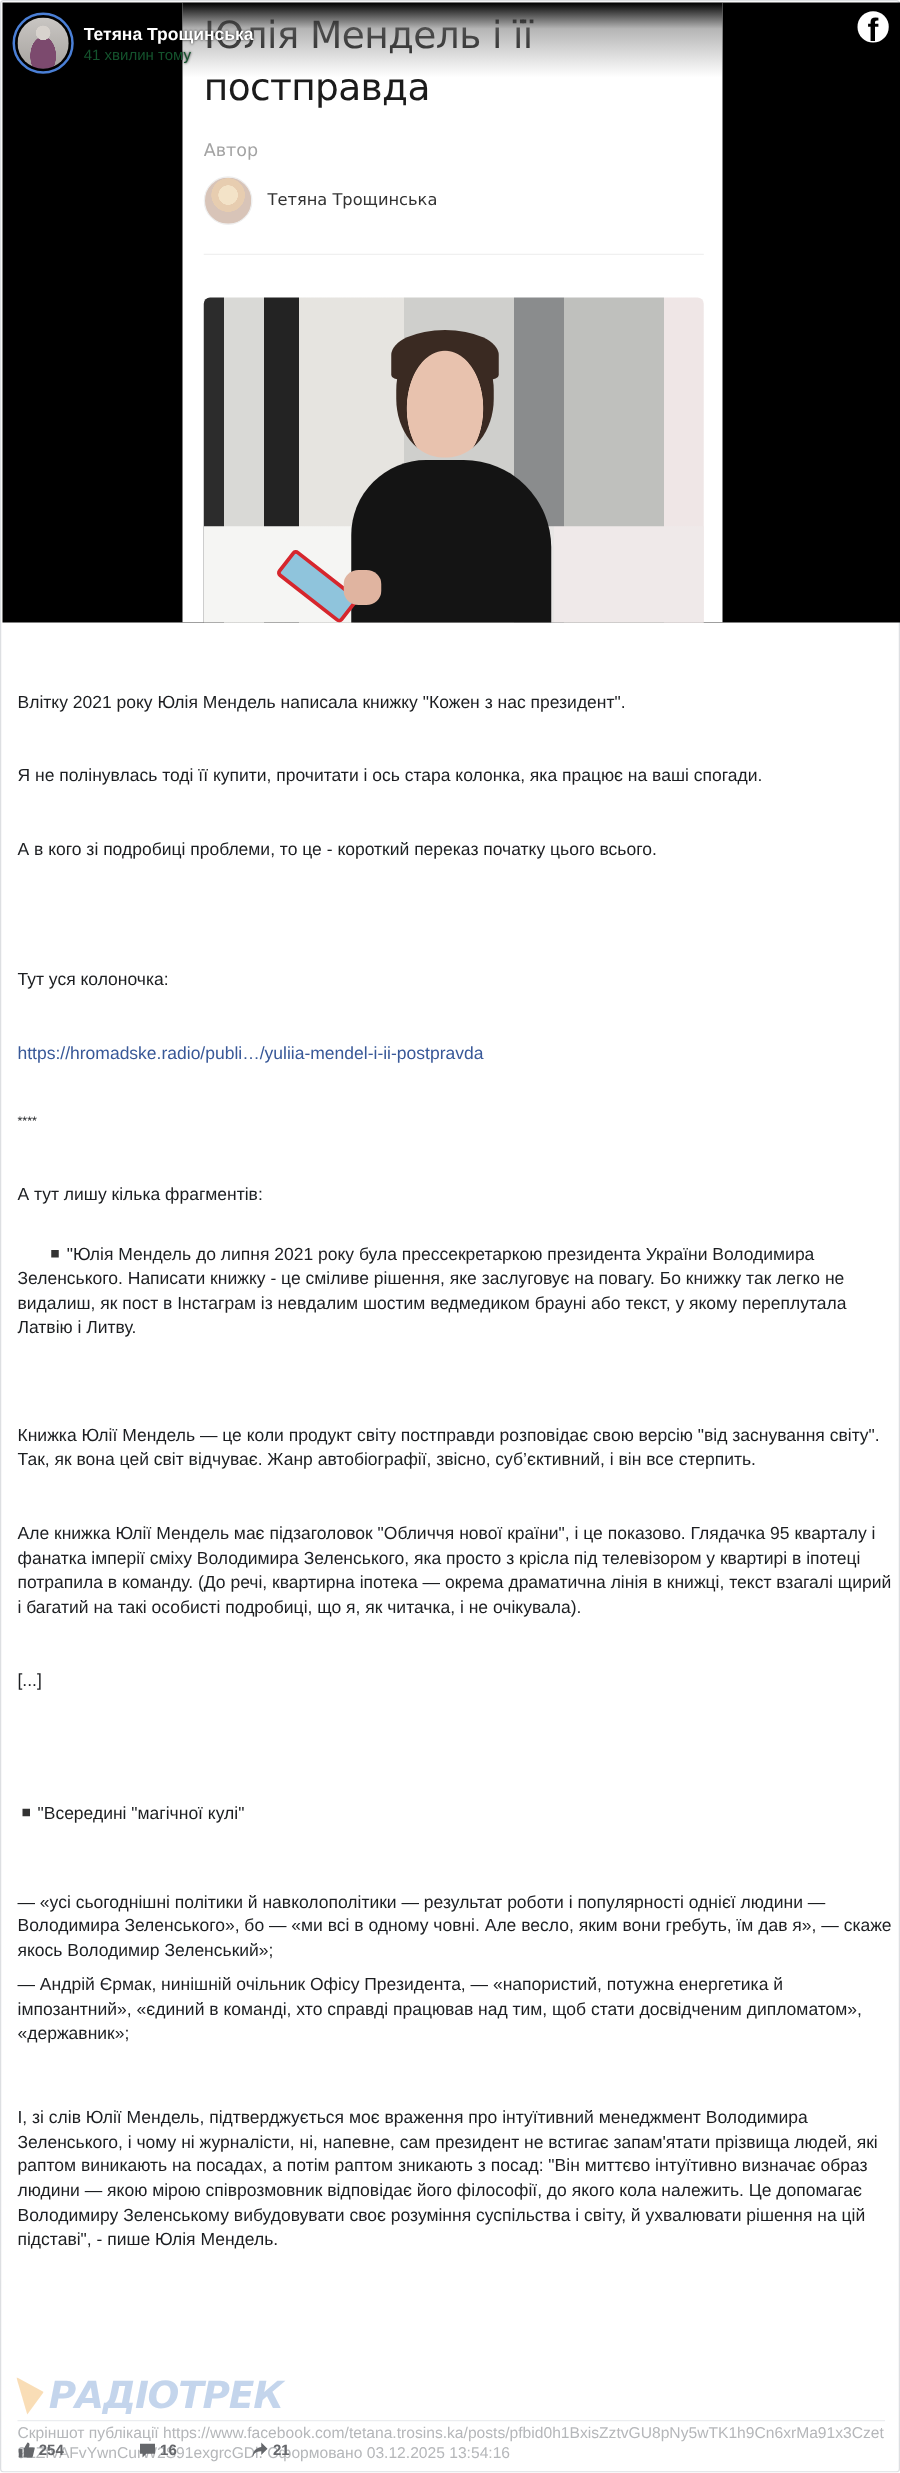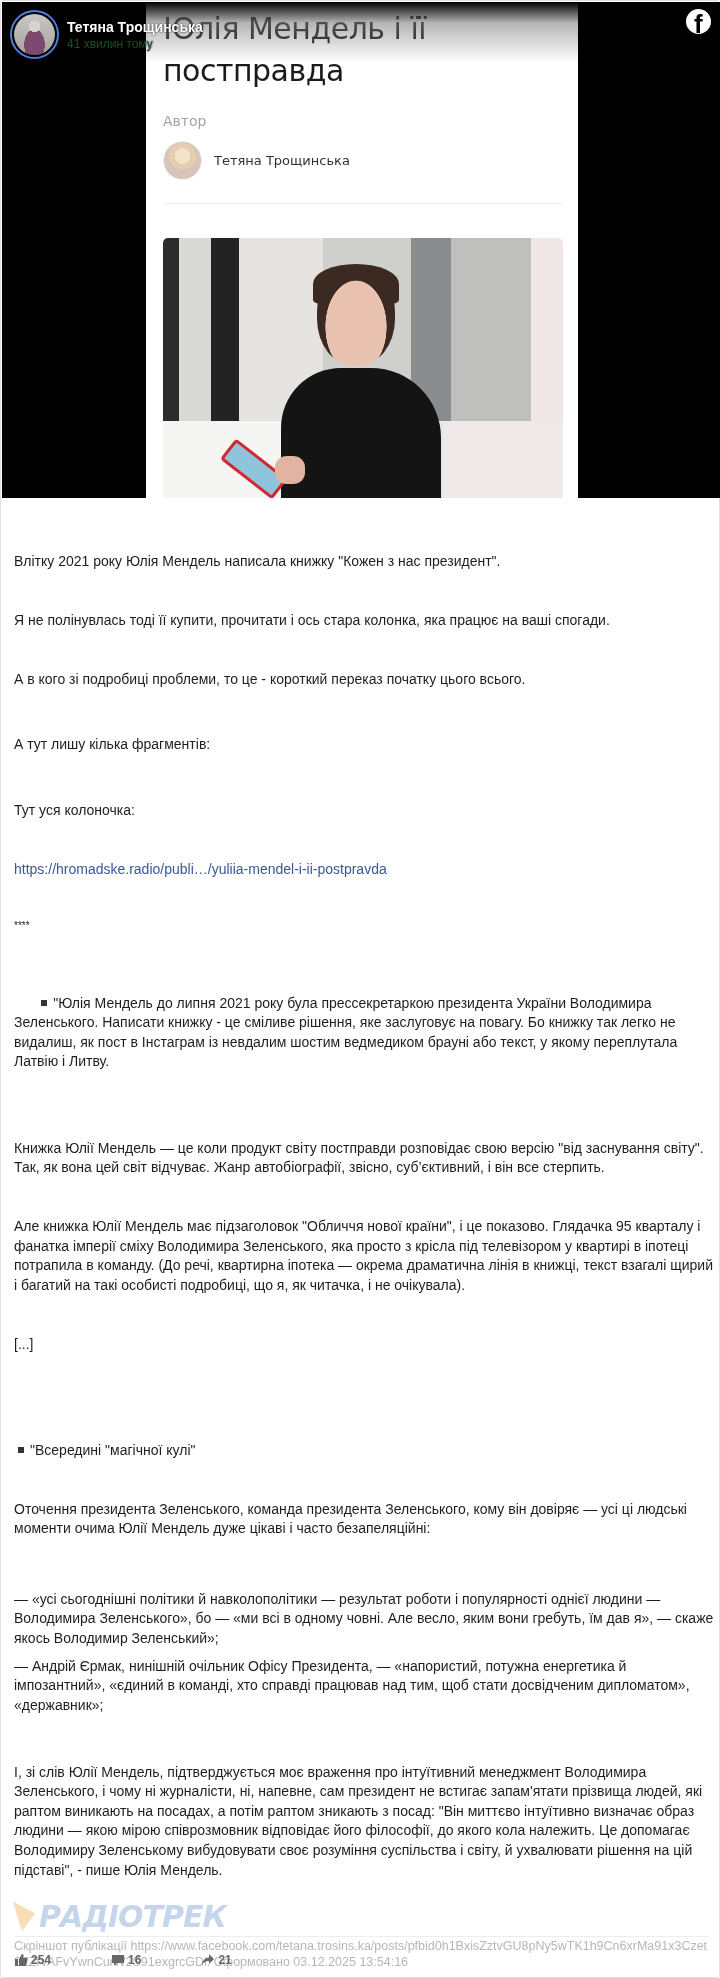--- a/index.html
+++ b/index.html
@@ -239,12 +239,12 @@
       <span class="line">Я не полінувлась тоді її купити, прочитати і ось стара колонка, яка працює на ваші спогади.</span>
       <span class="line">А в кого зі подробиці проблеми, то це - короткий переказ початку цього всього.</span>
     </p>
-    <p style="margin-bottom:8px;">А тут лишу кілька фрагментів:</p>
     <p style="margin-bottom:2px;">
       <span class="line">Тут уся колоночка:</span>
       <a class="line">https://hromadske.radio/publi…/yuliia-mendel-i-ii-postpravda</a>
       <span class="line stars">****</span>
     </p>
+    <p style="margin-bottom:8px;">А тут лишу кілька фрагментів:</p>
 
     <p style="margin-bottom:8px;">
       <span class="bullet"></span><span>"Юлія Мендель до липня 2021 року була прессекретаркою президента України Володимира Зеленського. Написати книжку - це сміливе рішення, яке заслуговує на повагу. Бо книжку так легко не видалиш, як пост в Інстаграм із невдалим шостим ведмедиком брауні або текст, у якому переплутала Латвію і Литву.</span>

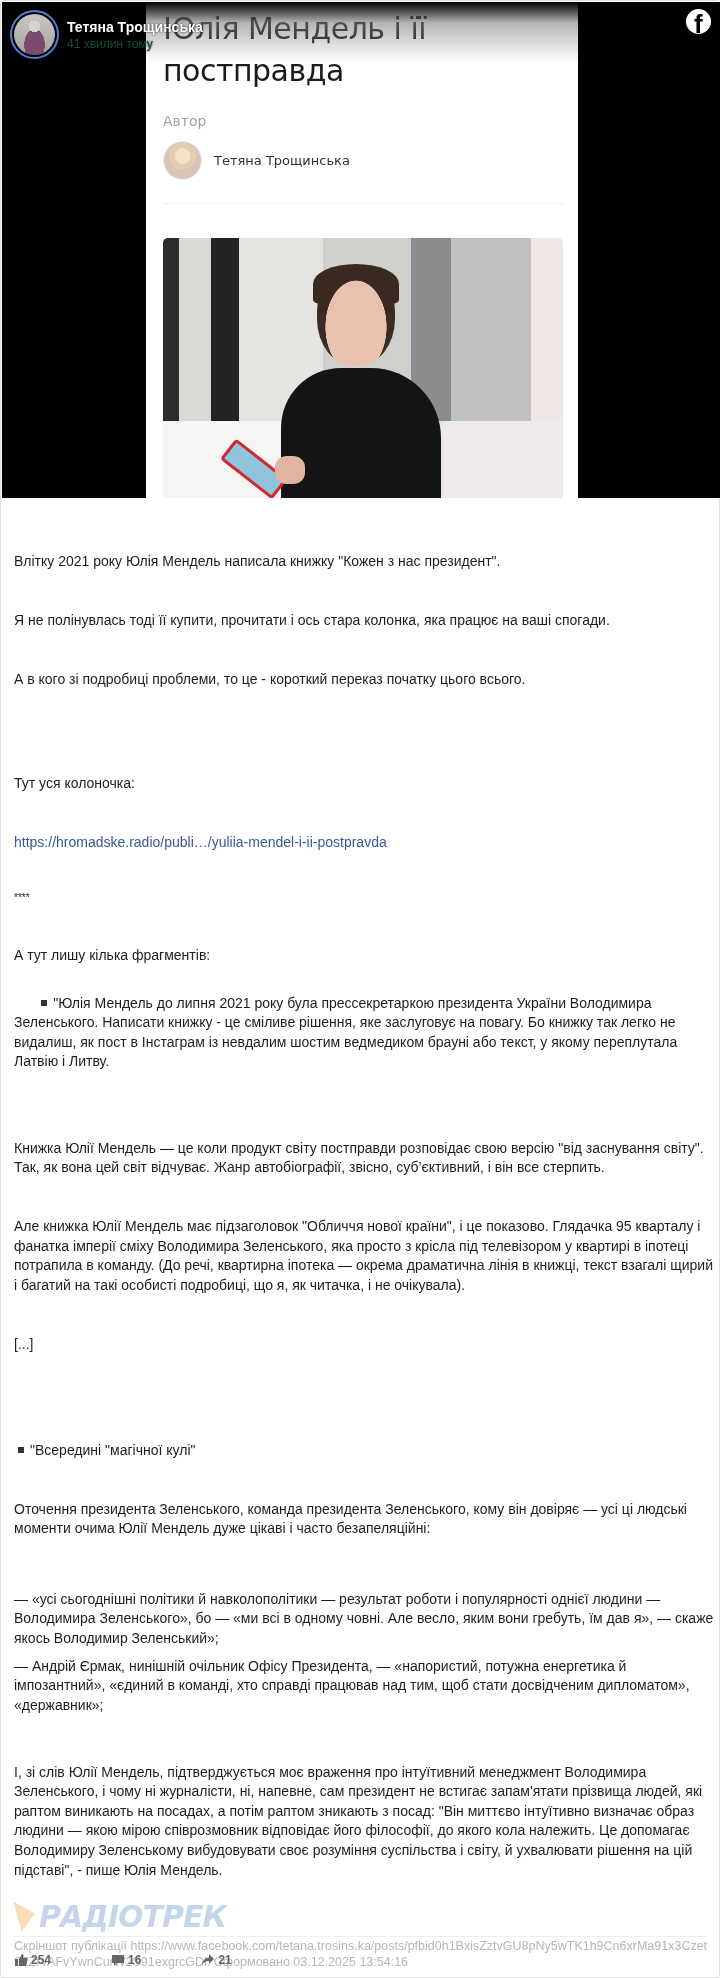--- a/index.html
+++ b/index.html
@@ -257,7 +257,6 @@
 
     <p style="margin-bottom:8px;">
       <span class="line"><span class="bullet"></span><span>"Всередині "магічної кулі"</span></span>
-      <span class="line">Оточення президента Зеленського, команда президента Зеленського, кому він довіряє — усі ці людські моменти очима Юлії Мендель дуже цікаві і часто безапеляційні:</span>
     </p>
     <p style="margin-bottom:8px;margin-top:12px;">— «усі сьогоднішні політики й навколополітики — результат роботи і популярності однієї людини — Володимира Зеленського», бо — «ми всі в одному човні. Але весло, яким вони гребуть, їм дав я», — скаже якось Володимир Зеленський»;</p>
     <p style="margin-bottom:8px;">— Андрій Єрмак, нинішній очільник Офісу Президента, — «напористий, потужна енергетика й імпозантний», «єдиний в команді, хто справді працював над тим, щоб стати досвідченим дипломатом», «державник»;</p>

